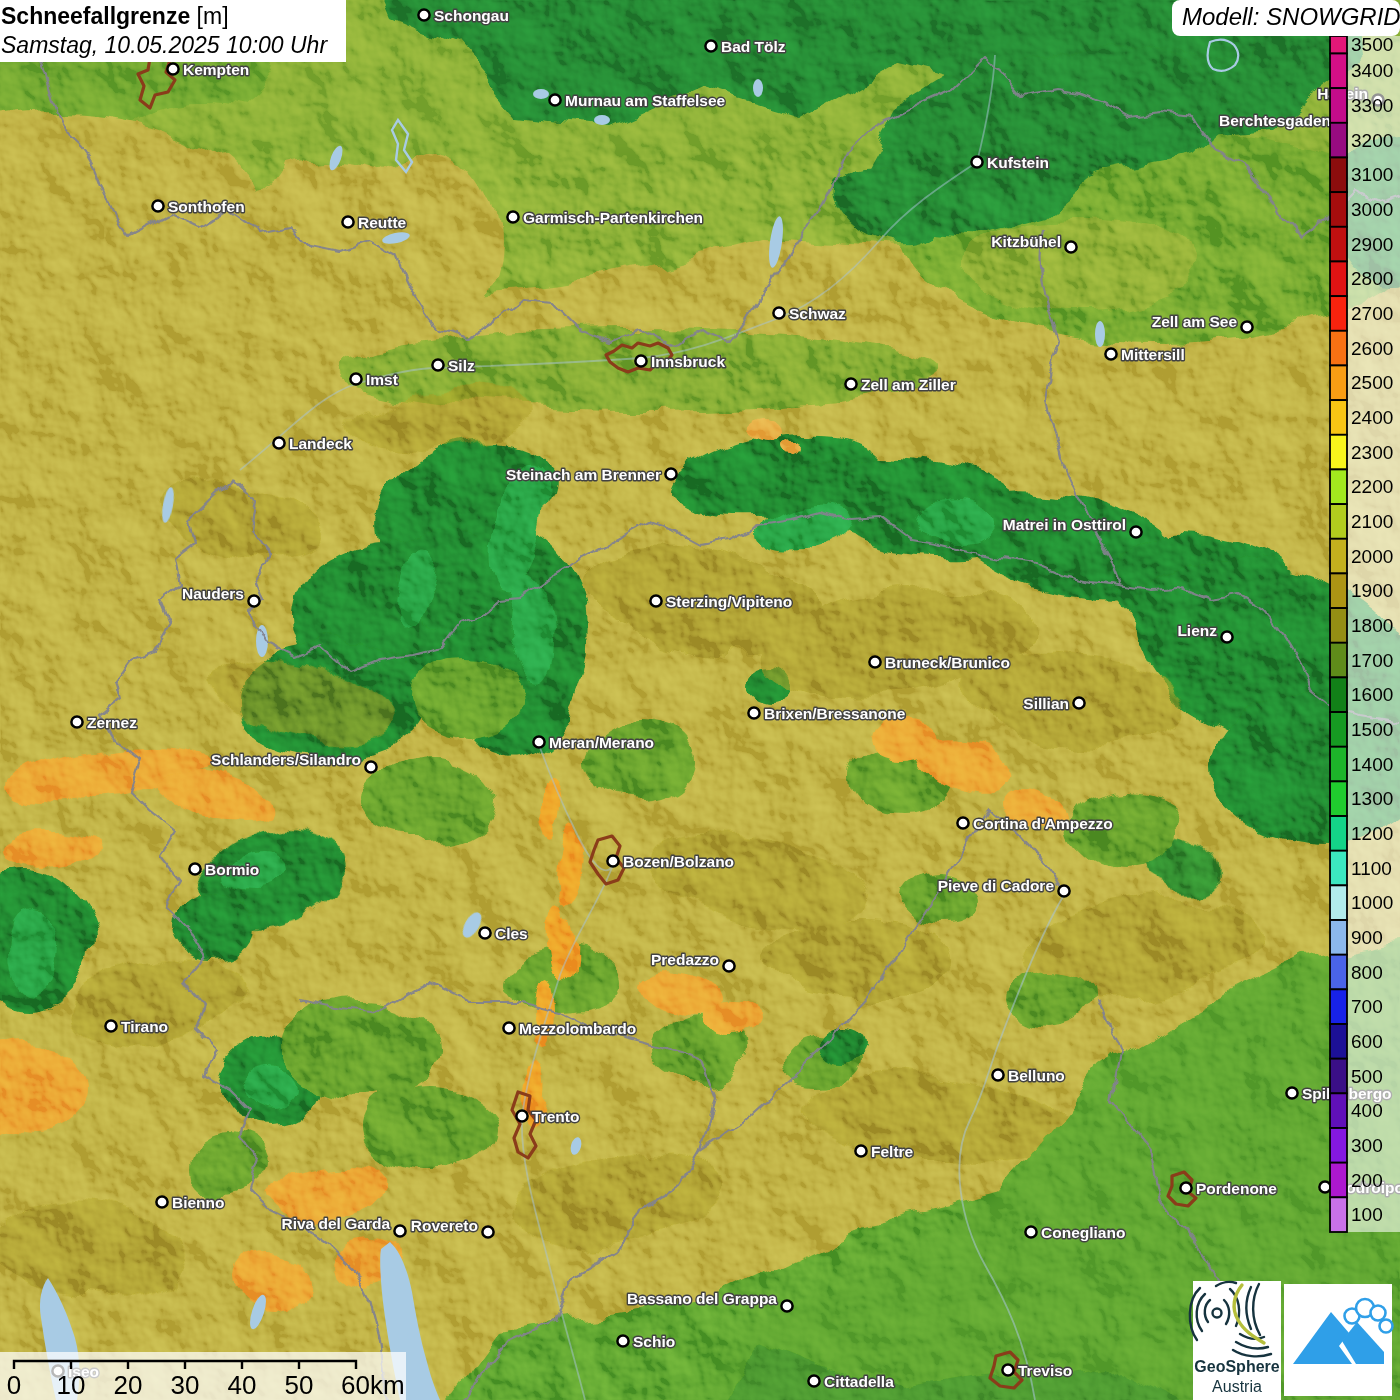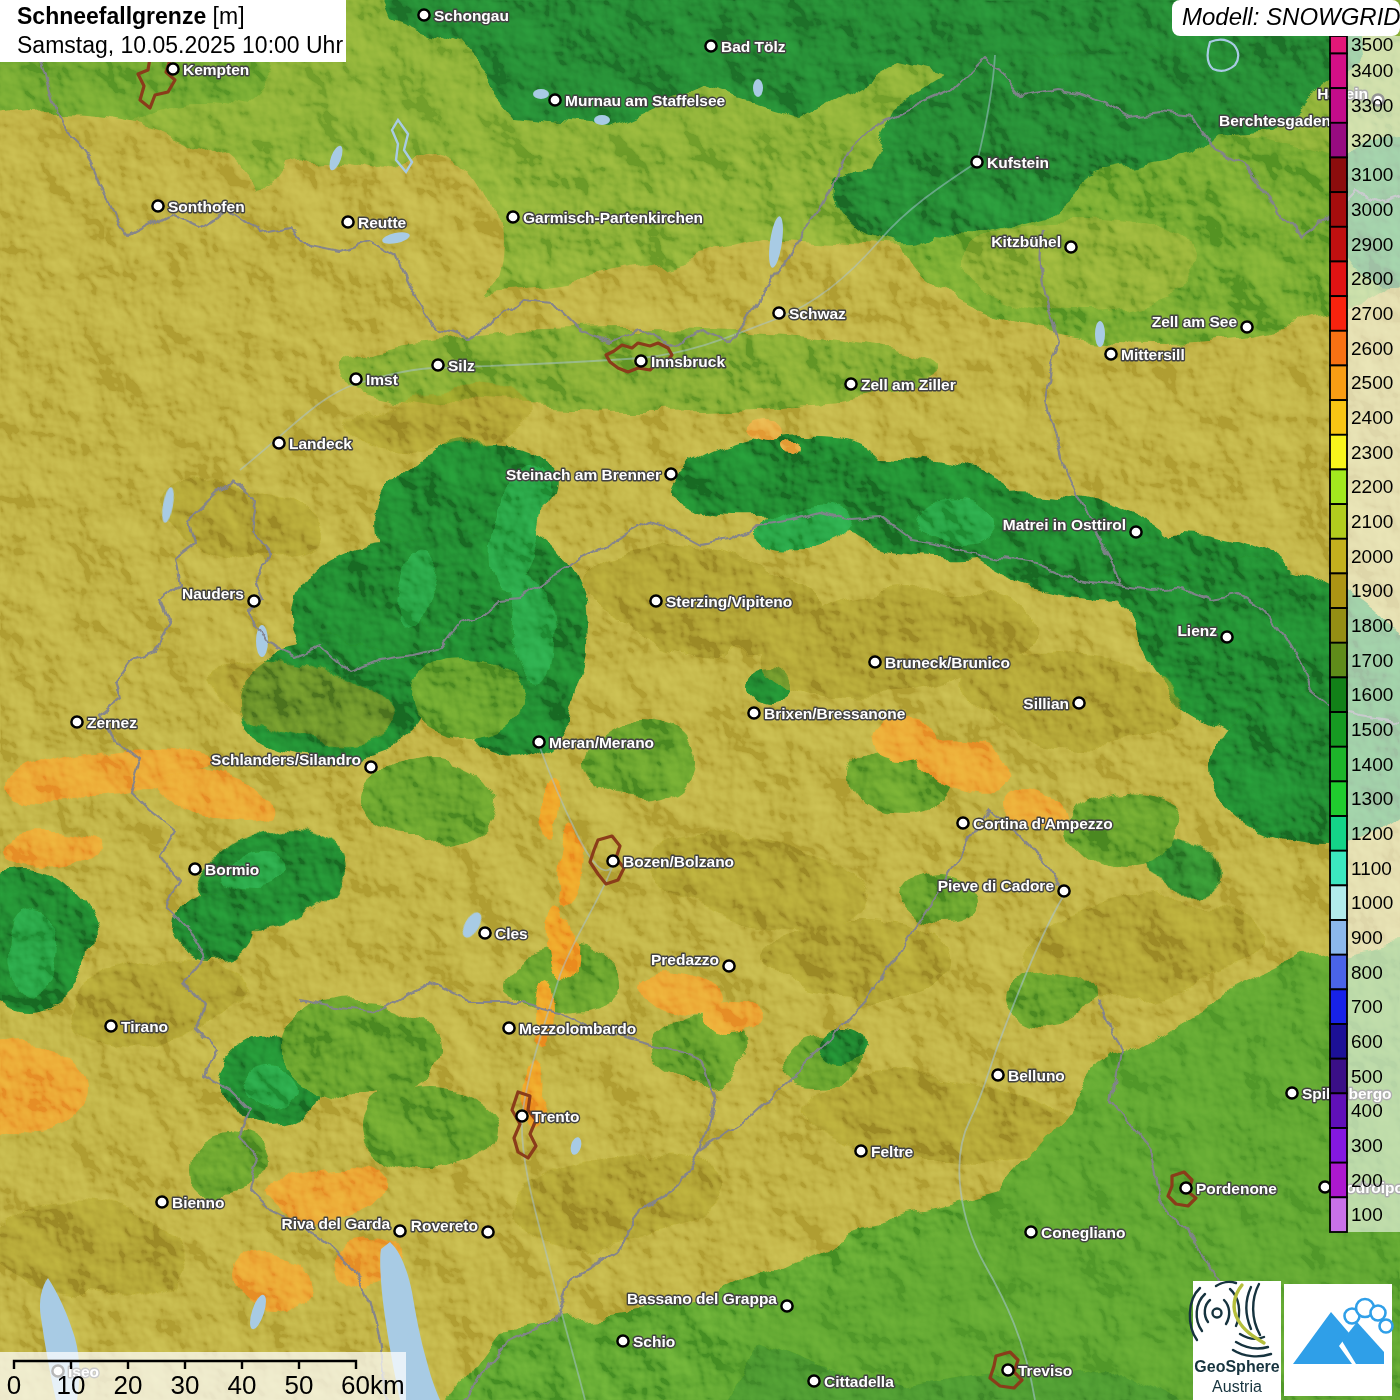--- a/index.html
+++ b/index.html
@@ -8,7 +8,7 @@
   #stage{position:relative;width:1400px;height:1400px;}
   #mapsvg{position:absolute;left:0;top:0;}
   .panel{position:absolute;background:#ffffff;color:#000;}
-  #title-box{left:0;top:0;width:346px;height:62px;padding:2px 17px;box-sizing:border-box;}
+  #title-box{left:0;top:0;width:346px;height:62px;padding:2px 1px;box-sizing:border-box;}
   #title-line1{font-size:23px;font-weight:bold;line-height:29px;white-space:nowrap;}
   #title-line1 .unit{font-weight:normal;}
   #title-line2{font-size:23px;line-height:28px;white-space:nowrap;}

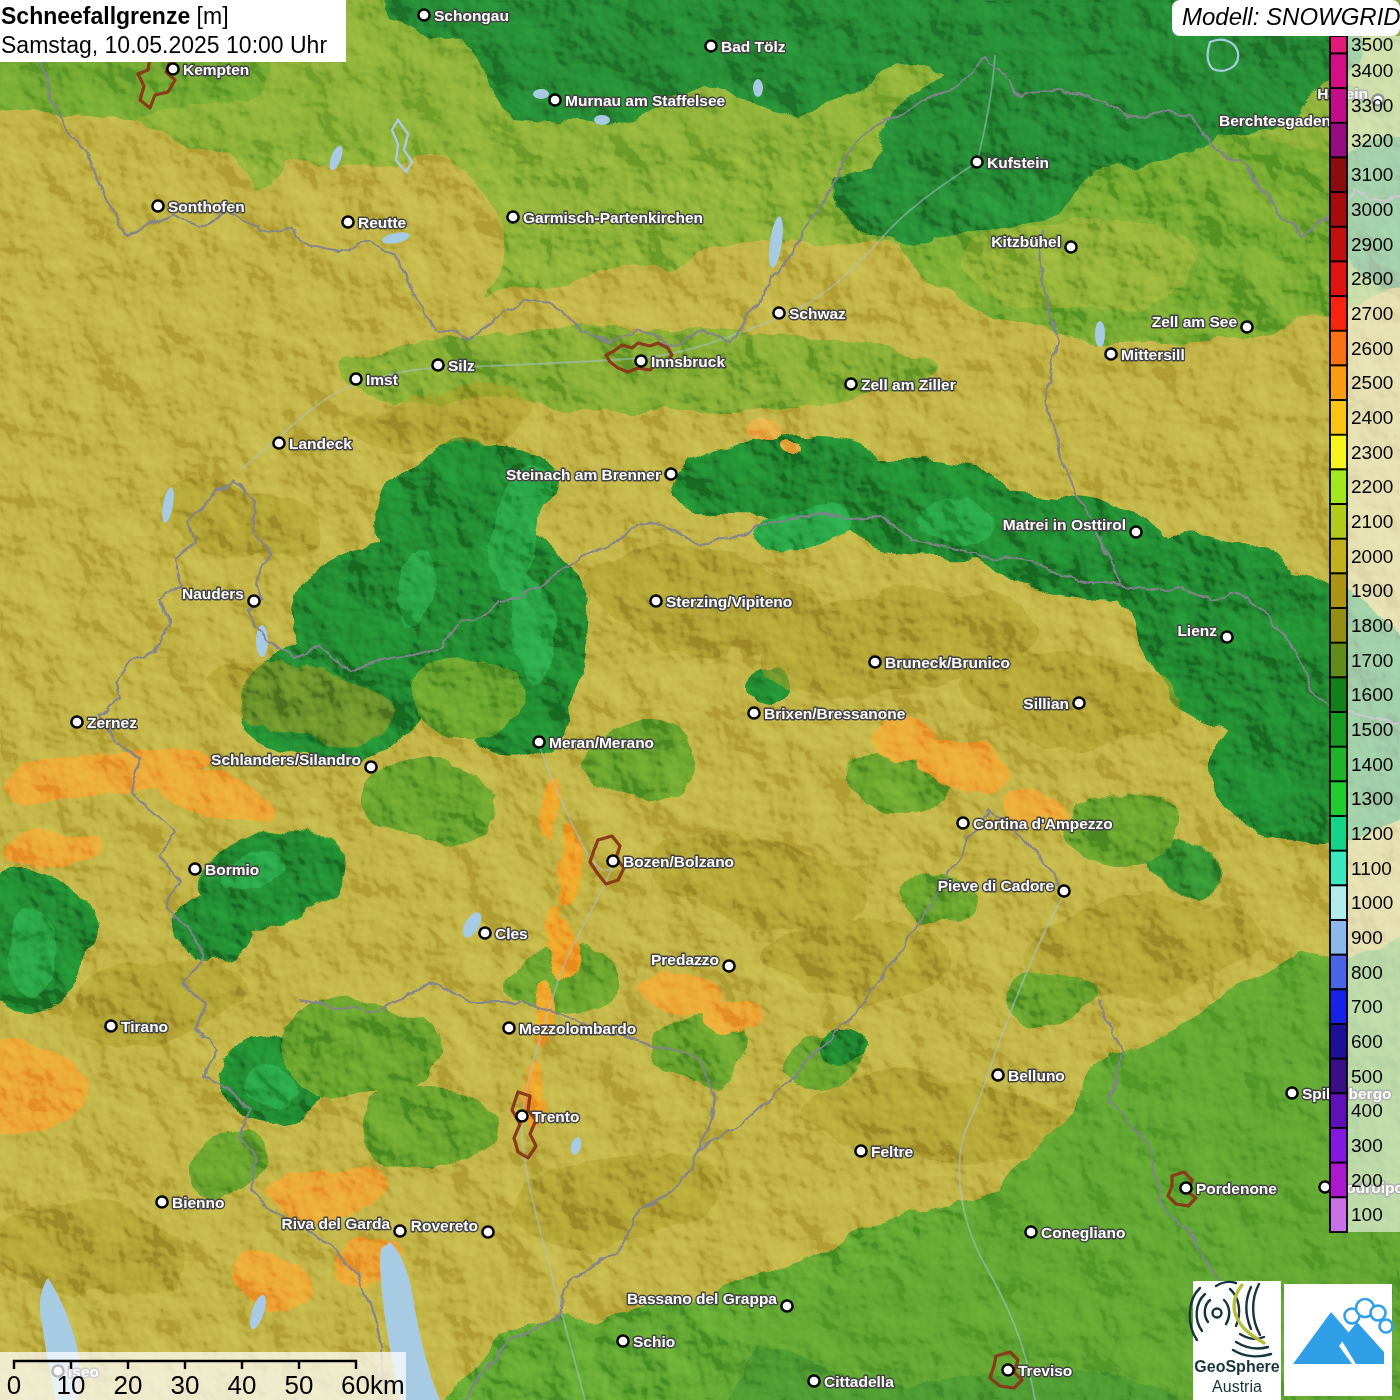--- a/index.html
+++ b/index.html
@@ -11,7 +11,7 @@
   #title-box{left:0;top:0;width:346px;height:62px;padding:2px 1px;box-sizing:border-box;}
   #title-line1{font-size:23px;font-weight:bold;line-height:29px;white-space:nowrap;}
   #title-line1 .unit{font-weight:normal;}
-  #title-line2{font-size:23px;line-height:28px;white-space:nowrap;}
+  #title-line2{font-size:23px;font-style:italic;line-height:28px;white-space:nowrap;}
   #model-box{right:0;top:0;width:228px;height:36px;box-sizing:border-box;padding:3px 6px 0 10px;border-radius:8px;}
   #model-box .model-text{font-size:24px;font-style:italic;white-space:nowrap;}
 </style>

